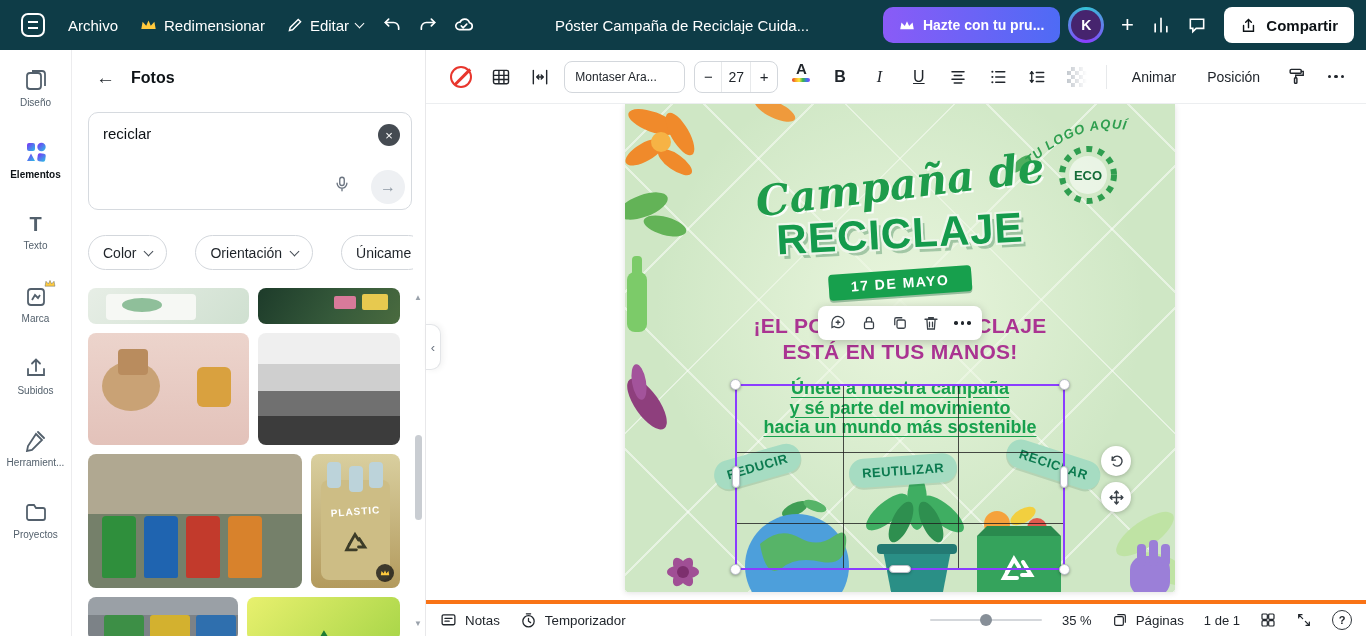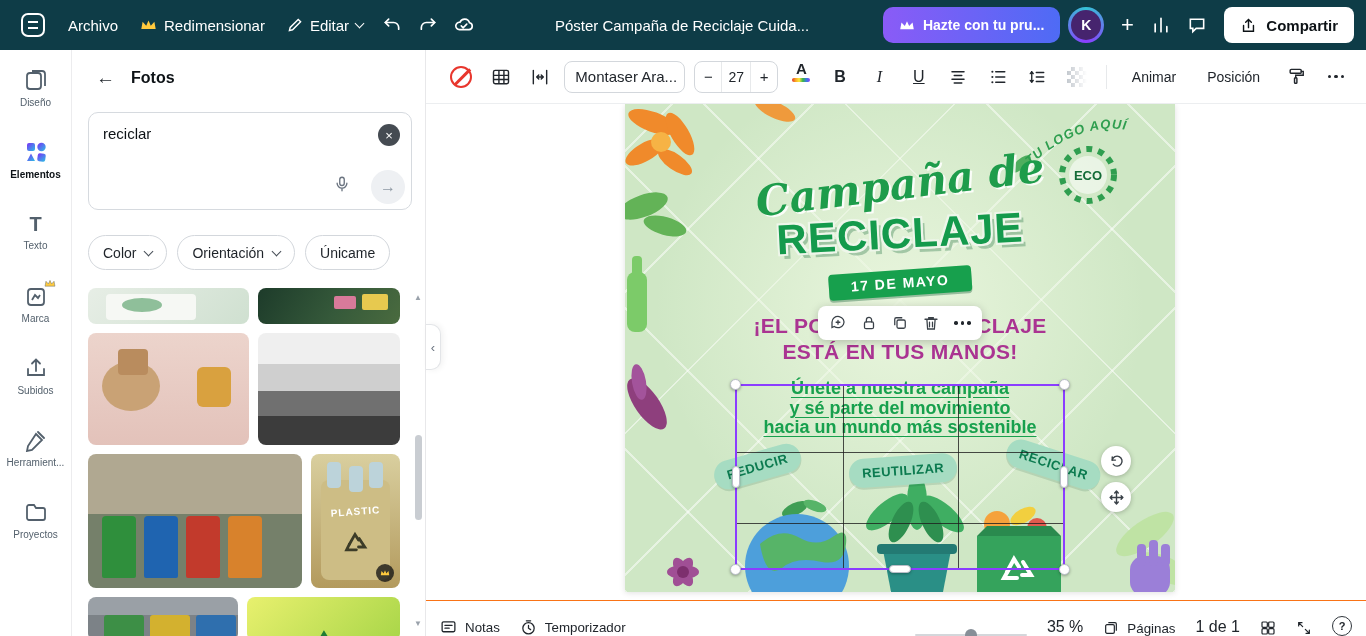--- a/index.html
+++ b/index.html
@@ -74,7 +74,7 @@
   .ebtn{width:32px;height:32px;border-radius:6px;display:grid;place-items:center;color:#21262c;font-size:16px}
   .doccolor{width:22px;height:22px;border:2.5px solid #e8362d;border-radius:50%;position:relative;background:#fff}
   .doccolor::after{content:"";position:absolute;left:50%;top:-2px;bottom:-2px;width:2.5px;background:#e8362d;transform:rotate(45deg)}
-  .font-select{width:126px;height:32px;border:1px solid #d3d7dc;border-radius:8px;display:flex;align-items:center;padding:0 10px;font-size:15px;white-space:nowrap;overflow:hidden}
+  .font-select{width:126px;height:32px;border:1px solid #d3d7dc;border-radius:8px;display:flex;align-items:center;padding:0 10px;font-size:12px;white-space:nowrap;overflow:hidden}
   .stepper{width:88px;height:32px;border:1px solid #d3d7dc;border-radius:8px;display:flex;align-items:stretch;overflow:hidden}
   .stepper button{width:26px;font-size:15px;color:#21262c}
   .stepper .val{flex:1;display:grid;place-items:center;font-size:14px;border-left:1px solid #e7e9eb;border-right:1px solid #e7e9eb}

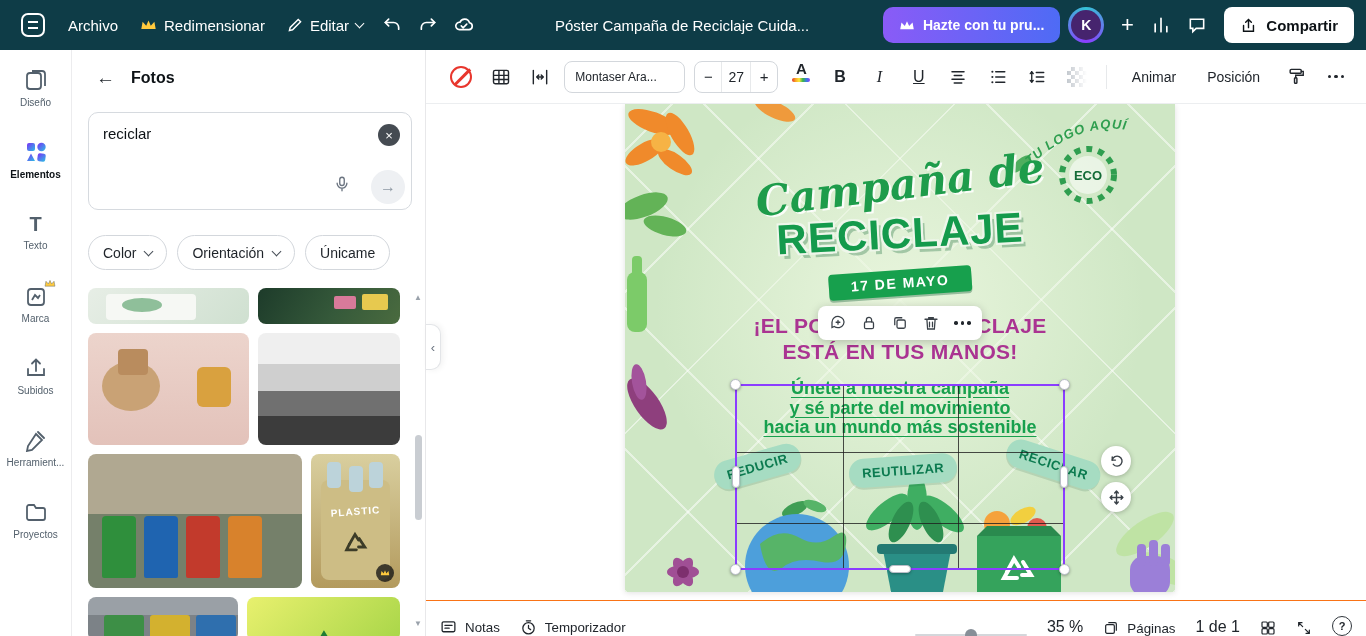--- a/index.html
+++ b/index.html
@@ -37,7 +37,7 @@
   .clear-btn{position:absolute;top:11px;right:11px;width:22px;height:22px;border-radius:50%;background:#454b52;color:#fff;font-size:13px;display:grid;place-items:center;line-height:1}
   .mic-btn{position:absolute;bottom:14px;right:58px;width:22px;height:22px;display:grid;place-items:center}
   .send-btn{position:absolute;bottom:5px;right:6px;width:34px;height:34px;border-radius:50%;background:#eef0f3;color:#8e98a3;font-size:16px;display:grid;place-items:center}
-  .chips{position:absolute;top:185px;left:16px;right:12px;height:36px;display:flex;gap:10px;overflow:hidden}
+  .chips{position:absolute;top:185px;left:16px;right:12px;height:36px;display:flex;gap:28px;overflow:hidden}
   .chip{display:flex;align-items:center;gap:9px;height:35px;padding:0 14px;border:1px solid #d3d7dc;border-radius:18px;font-size:14px;color:#1e2329;white-space:nowrap;flex-shrink:0}
   .chip .caret{color:#454c55;margin-top:-2px}
   .photos{position:absolute;top:238px;left:16px;width:312px}

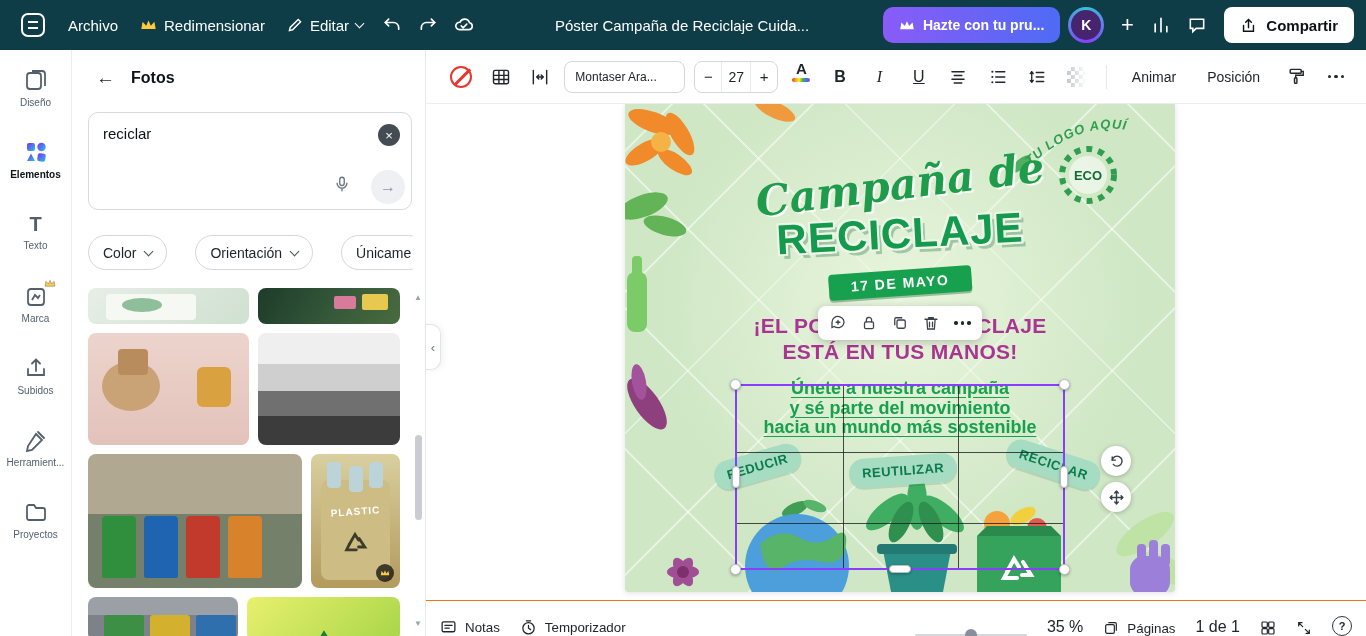--- a/index.html
+++ b/index.html
@@ -125,7 +125,7 @@
   .fb-rotate{left:675px;top:396px}.fb-move{left:675px;top:432px}
 
   
-  .bbar{position:absolute;left:0;right:0;bottom:0;height:36px;background:#fff;border-top:1px solid #f97316;display:flex;align-items:flex-end;padding:0 14px;gap:20px;font-size:14px;color:#21262c;z-index:30}
+  .bbar{position:absolute;left:0;right:0;bottom:0;height:36px;background:#fff;border-top:4px solid #f97316;display:flex;align-items:center;padding:0 14px;gap:20px;font-size:14px;color:#21262c;z-index:30}
   .bbar .grp{display:flex;align-items:center;gap:8px;white-space:nowrap}
   .spacer{flex:1}
   .zoom-track{position:relative;width:112px;height:2px;background:#d4d7db;border-radius:1px}

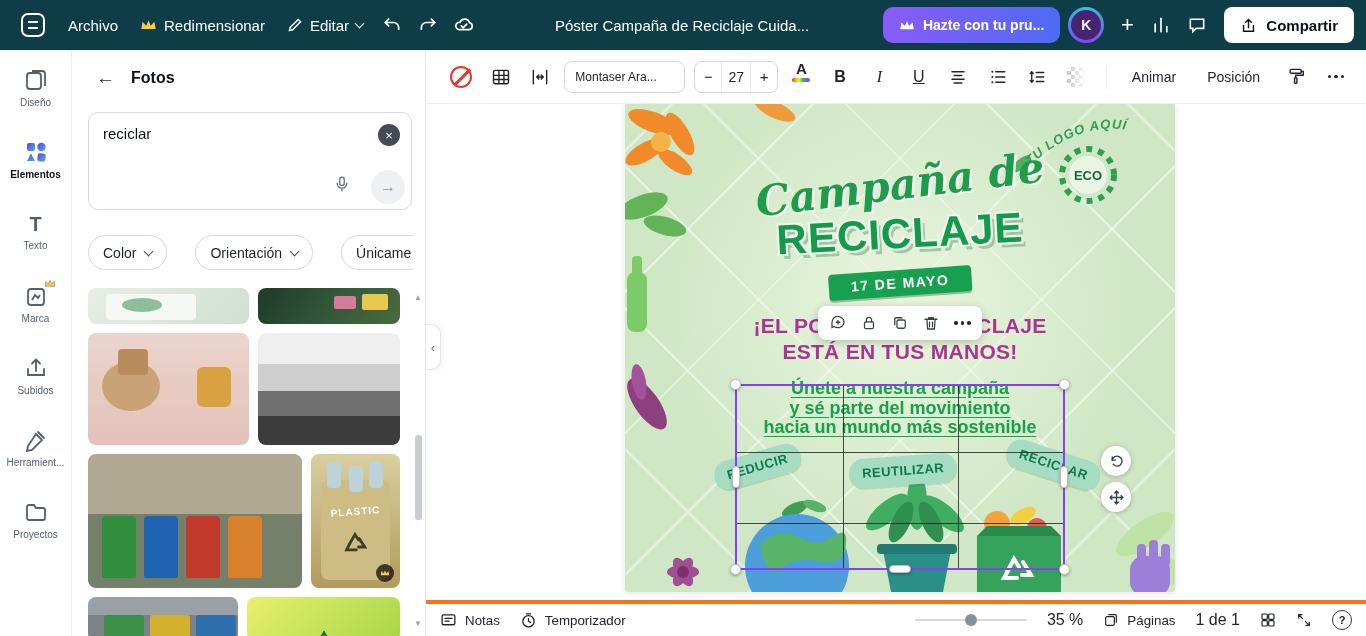--- a/index.html
+++ b/index.html
@@ -130,7 +130,7 @@
   .spacer{flex:1}
   .zoom-track{position:relative;width:112px;height:2px;background:#d4d7db;border-radius:1px}
   .zoom-thumb{position:absolute;left:50%;top:50%;transform:translate(-50%,-50%);width:12px;height:12px;border-radius:50%;background:#878f98}
-  .small{font-size:16px}
+  .small{font-size:13px}
   .help-btn{width:20px;height:20px;border:1.5px solid #30363c;border-radius:50%;display:grid;place-items:center;font-size:11px;font-weight:700}
 </style>
 </head>

